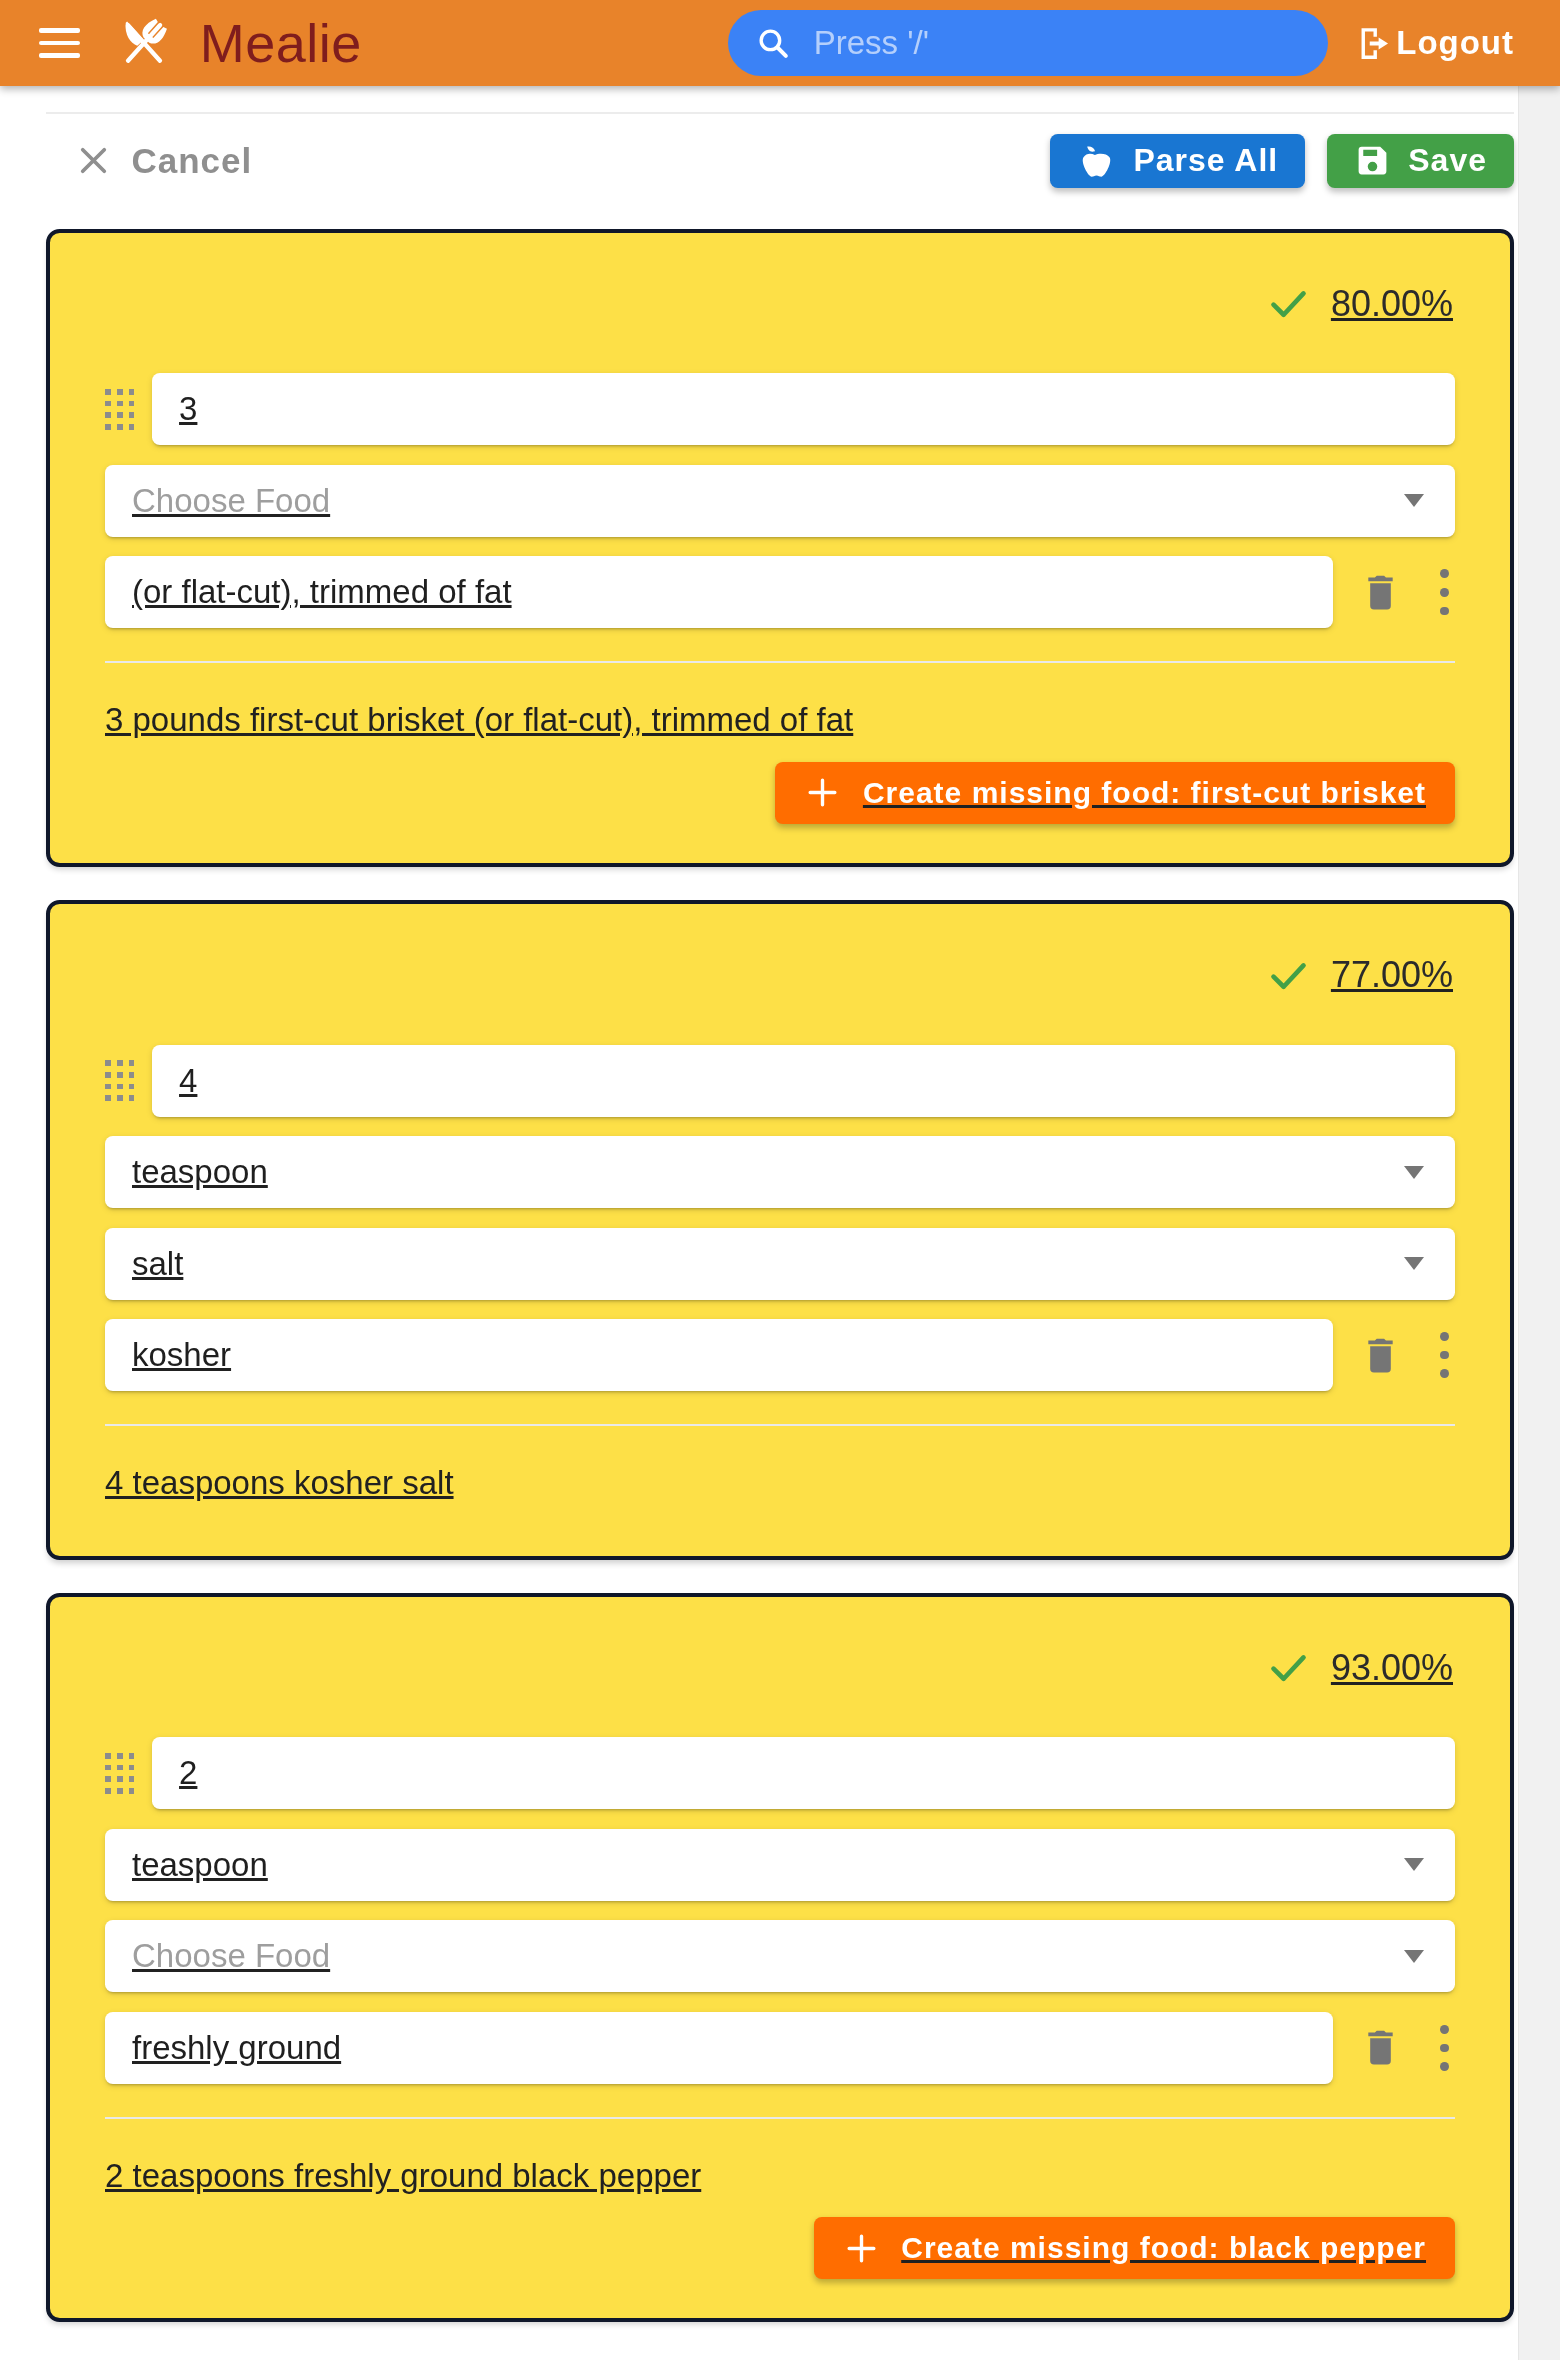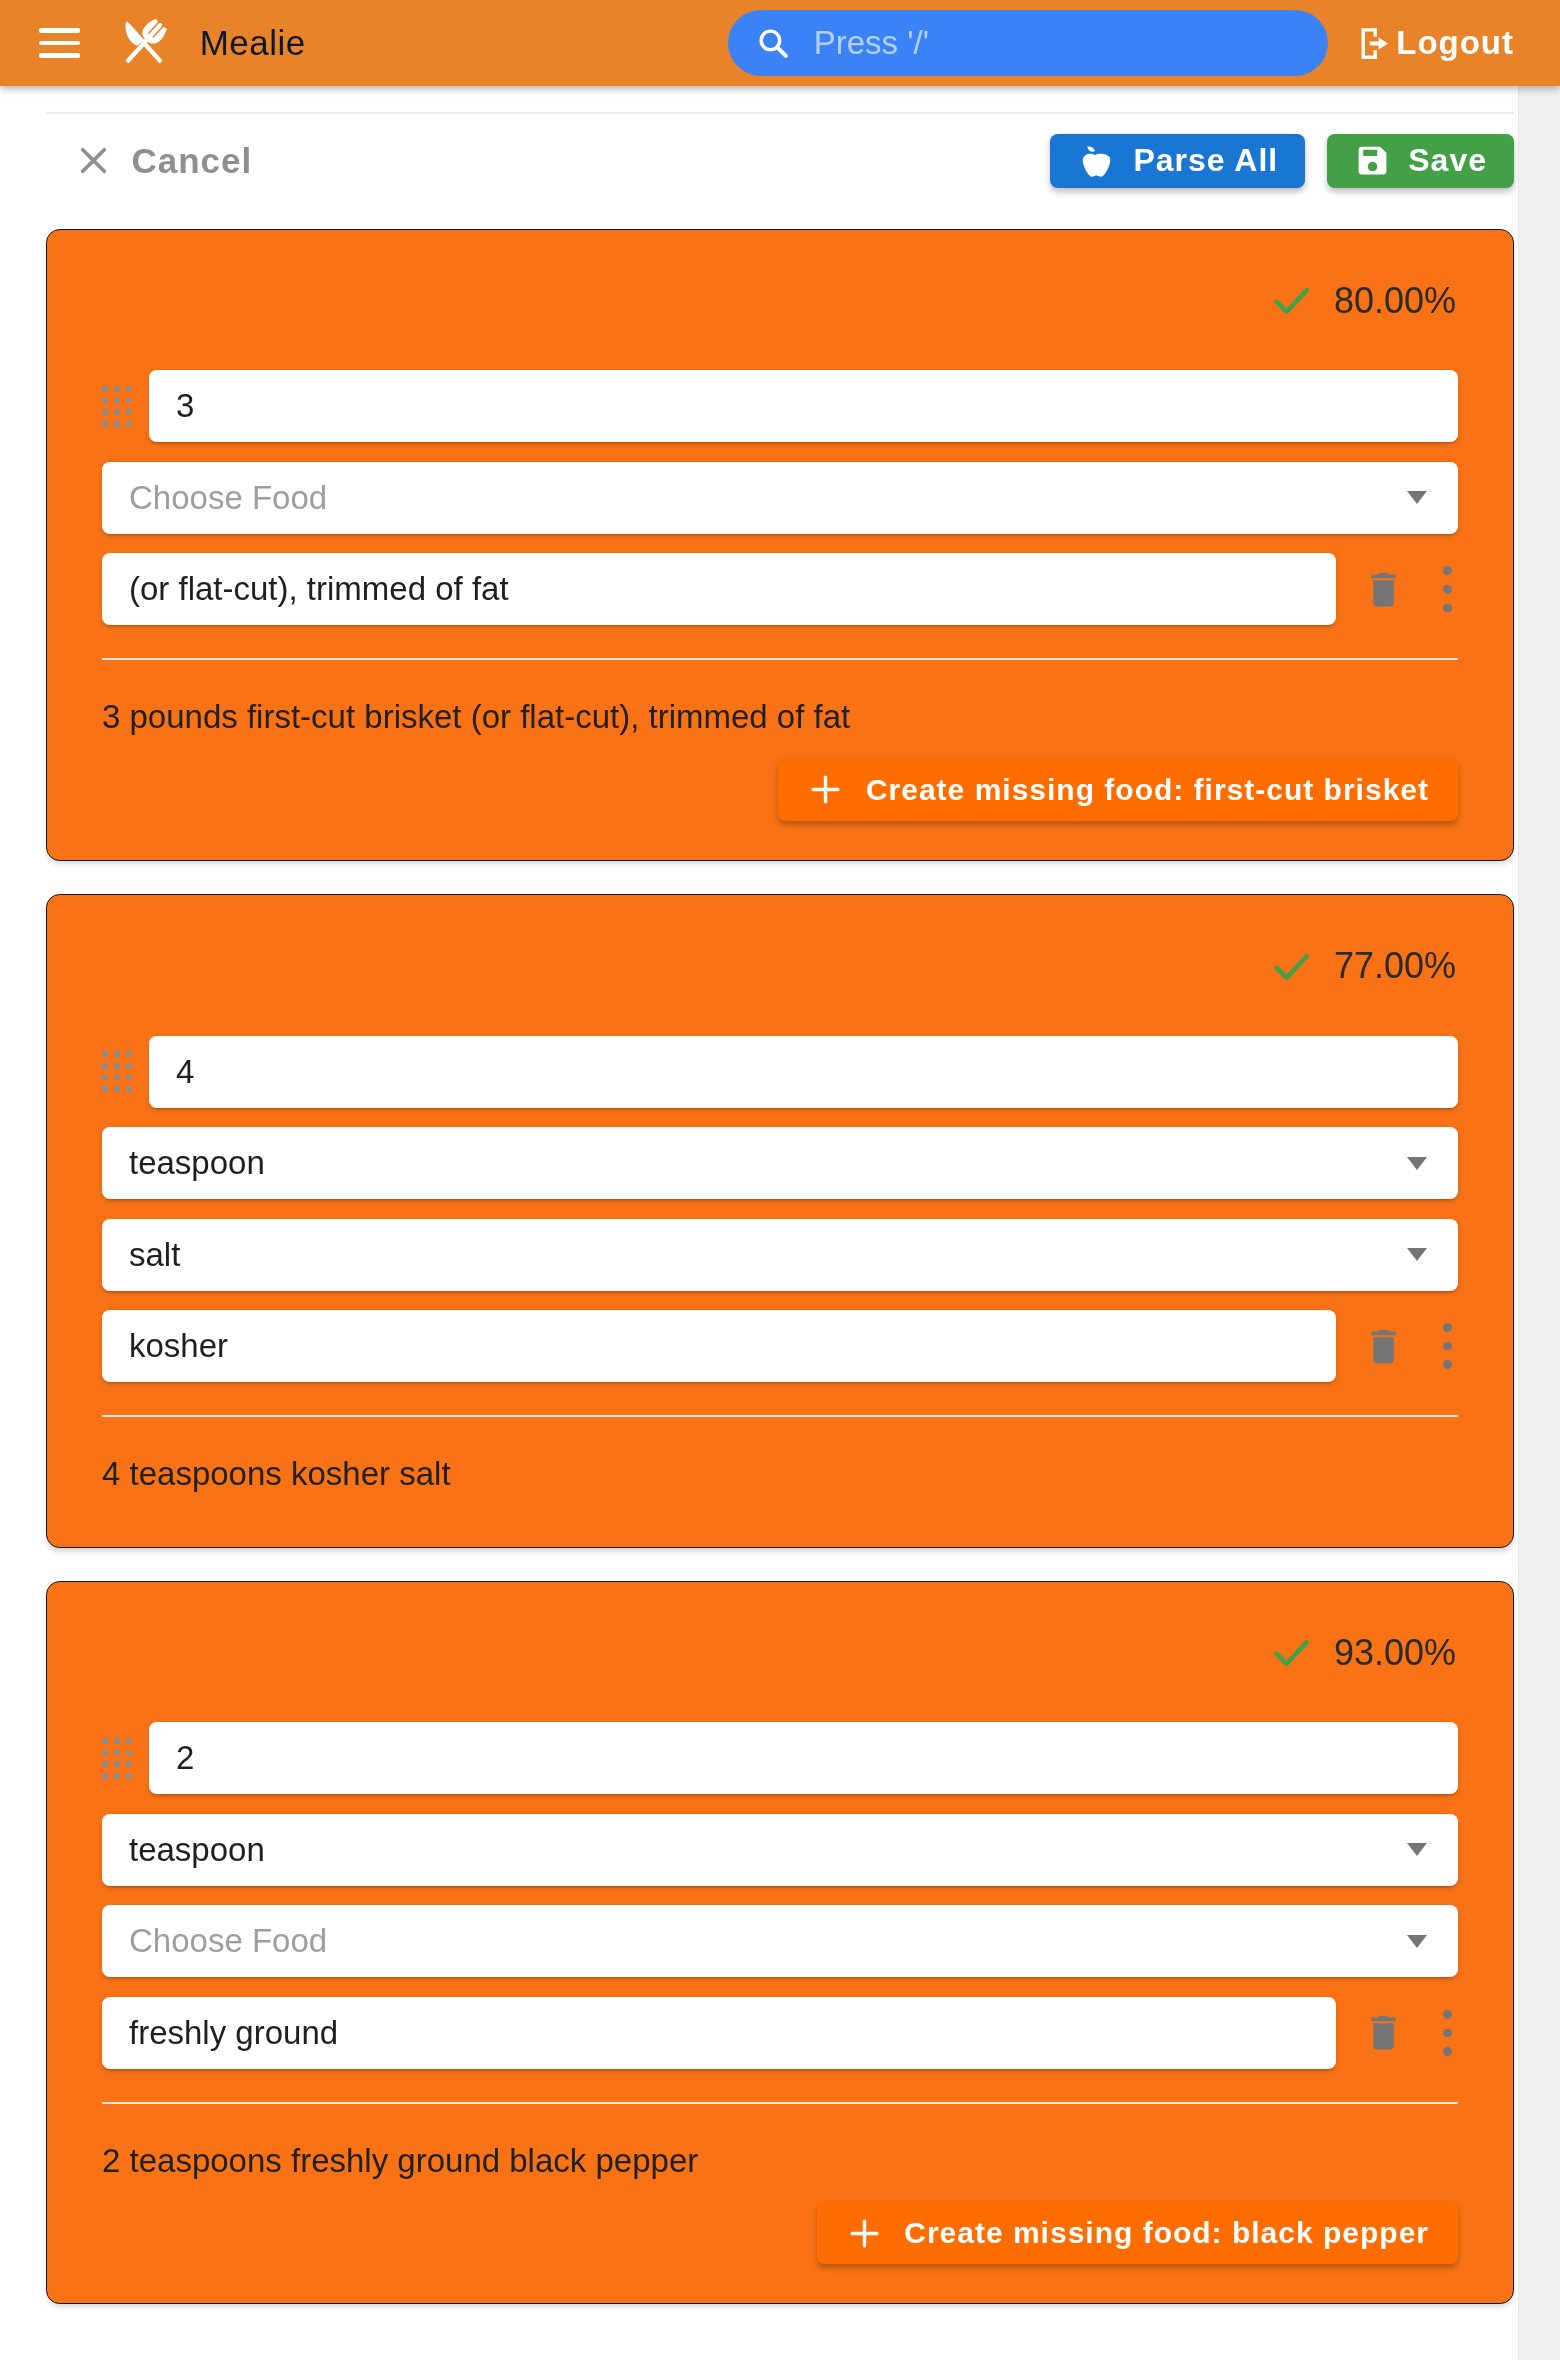--- a/index.html
+++ b/index.html
@@ -17,7 +17,7 @@
   .hamburger span{height:4.9px;background:#fff;border-radius:2px;}
   .brand{display:flex;align-items:center;gap:25px;margin-left:29px;cursor:pointer;}
   .brand svg{width:62px;height:62px;display:block;}
-  .app-title{color:#0f172a;font-size:35px;letter-spacing:0.5px;}
+  .app-title{color:#7f1d1d;font-size:54px;letter-spacing:0.5px;}
   .search{
     margin-left:auto;width:546px;height:66px;background:#3b82f6;border-radius:33px;
     display:flex;align-items:center;padding:0 27px;gap:19.5px;

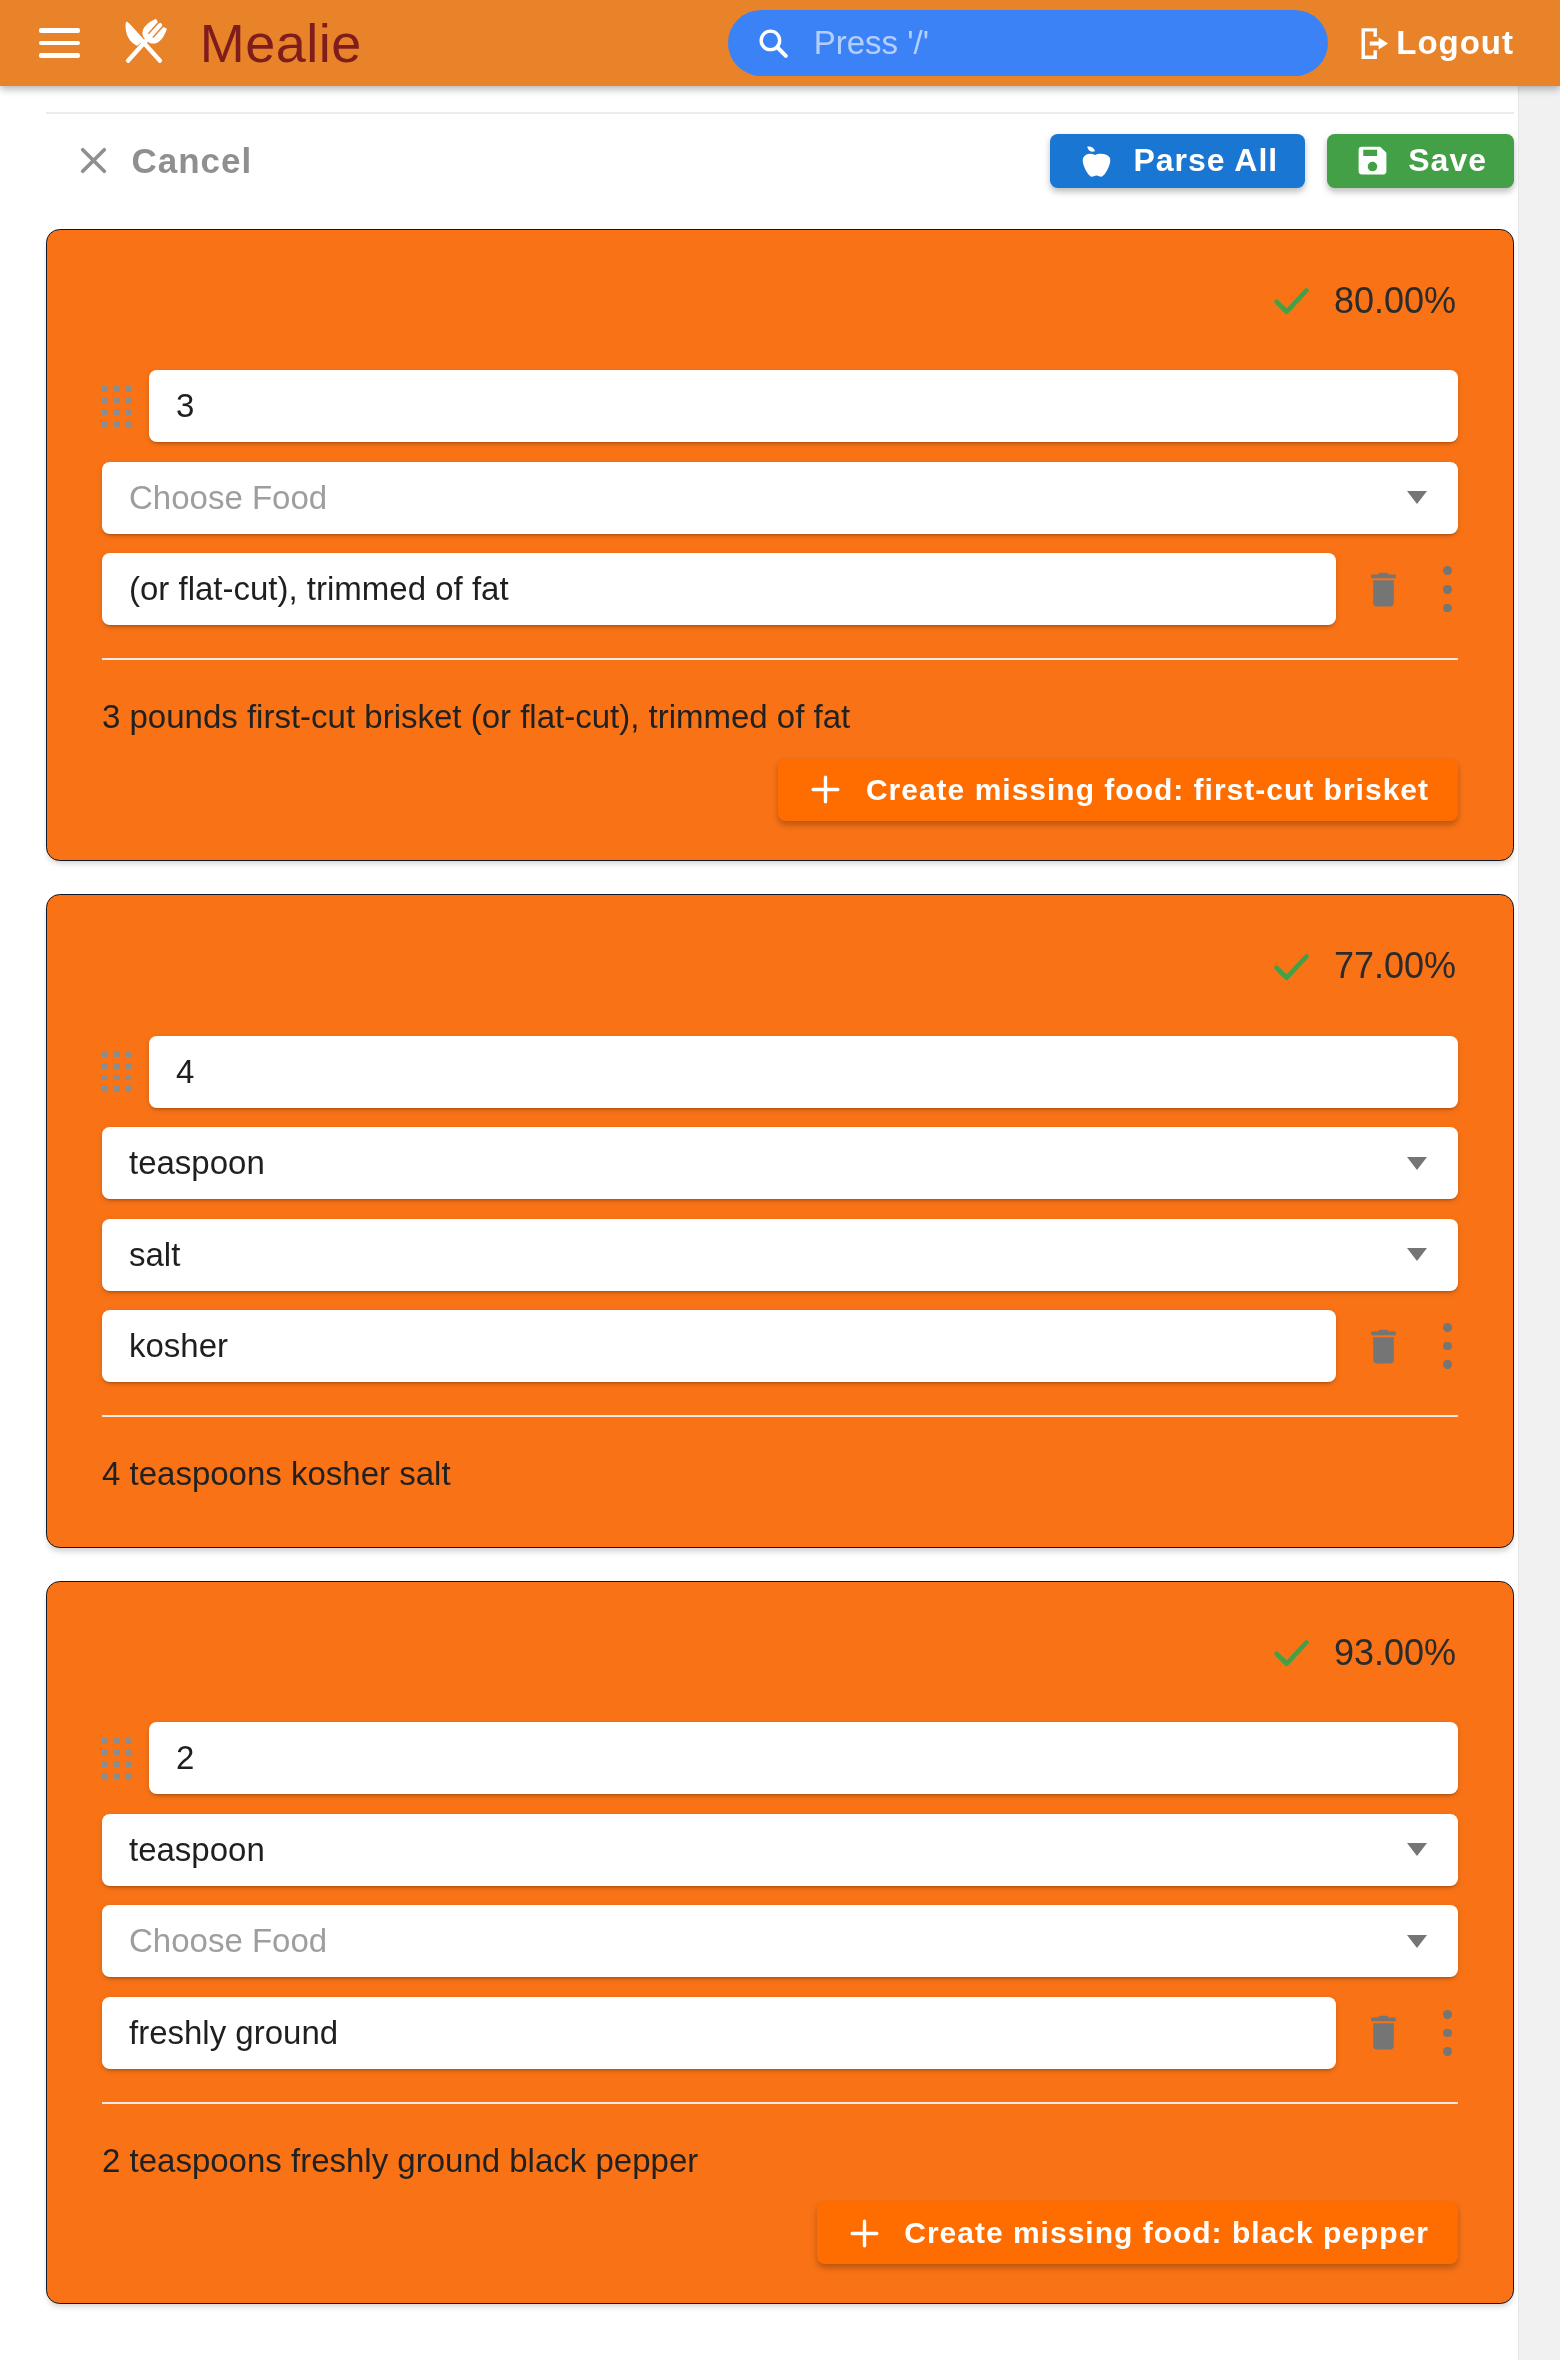--- a/index.html
+++ b/index.html
@@ -44,8 +44,8 @@
   .btn-parse{background:#1976D2;margin-left:auto;}
   .btn-save{background:#43A047;margin-left:21.5px;}
   
-  .card{margin:33px 46px 0;border:1px solid #0f172a;border-radius:13.7px;background:#f97316;
-    padding:35px 55px 39px;box-shadow:0 4.9px 6.8px -2.9px rgba(0,0,0,.20);}
+  .card{margin:33px 46px 0;border:4px solid #0f172a;border-radius:13.7px;background:#fde047;
+    padding:35px 55px 39px;box-shadow:0 4.9px 6.8px -2.9px rgba(0,0,0,.20);text-decoration:underline;}
   .card:first-of-type{margin-top:33px;}
   .conf-row{display:flex;justify-content:flex-end;align-items:center;gap:19.5px;margin:13.7px 2px 47px 0;}
   .conf-row svg{width:45px;height:45px;}

